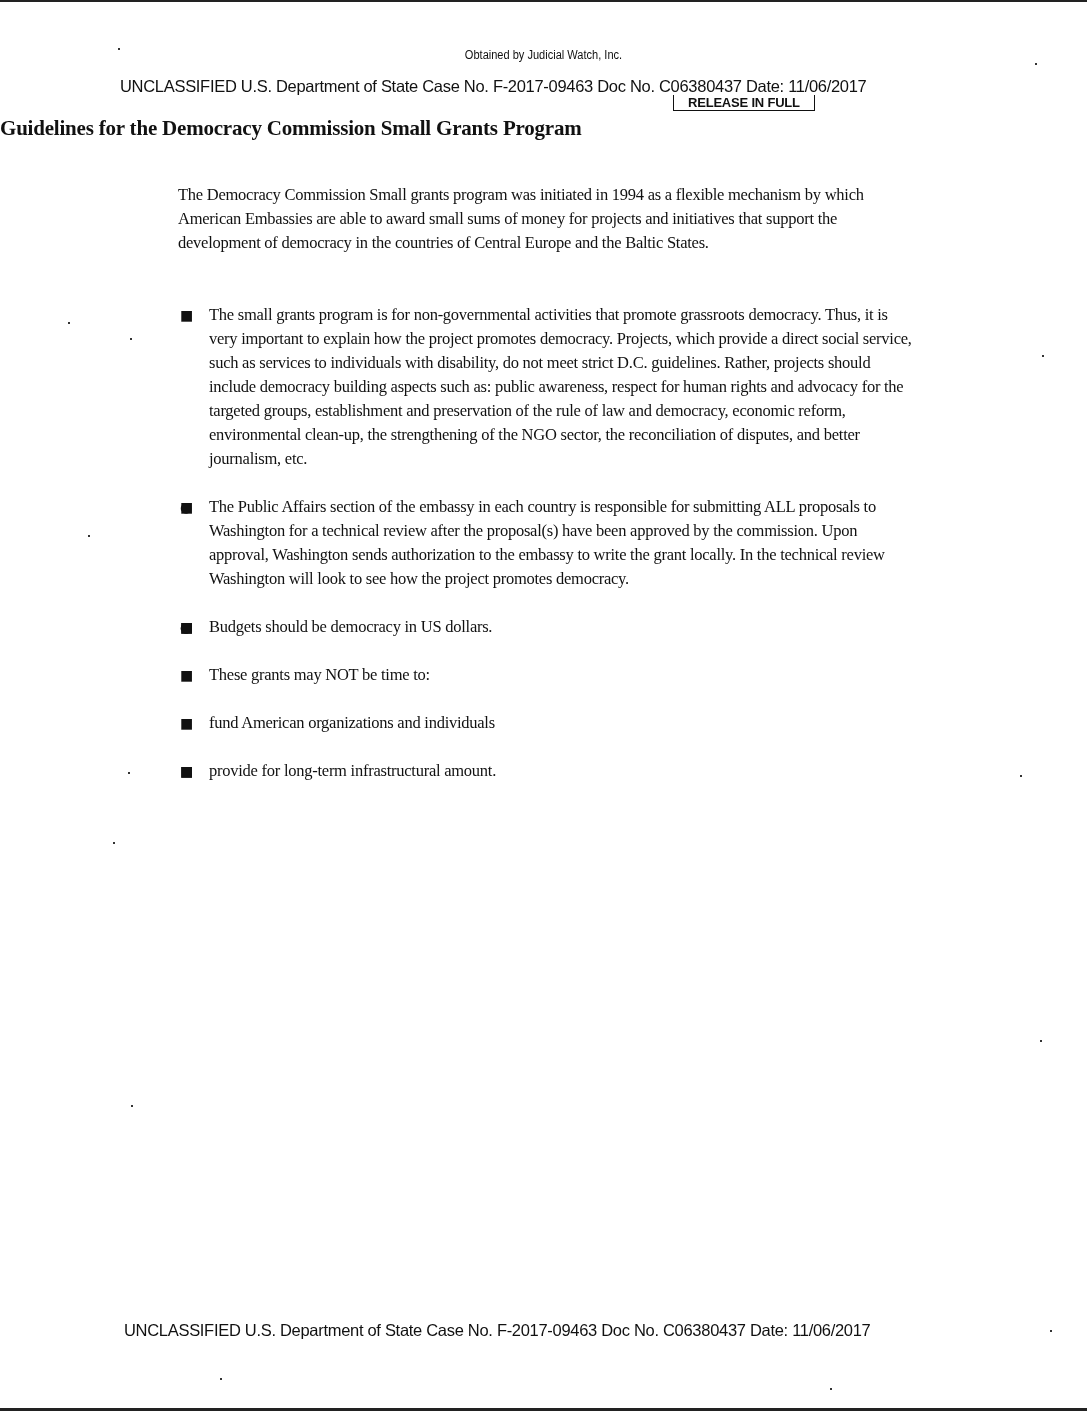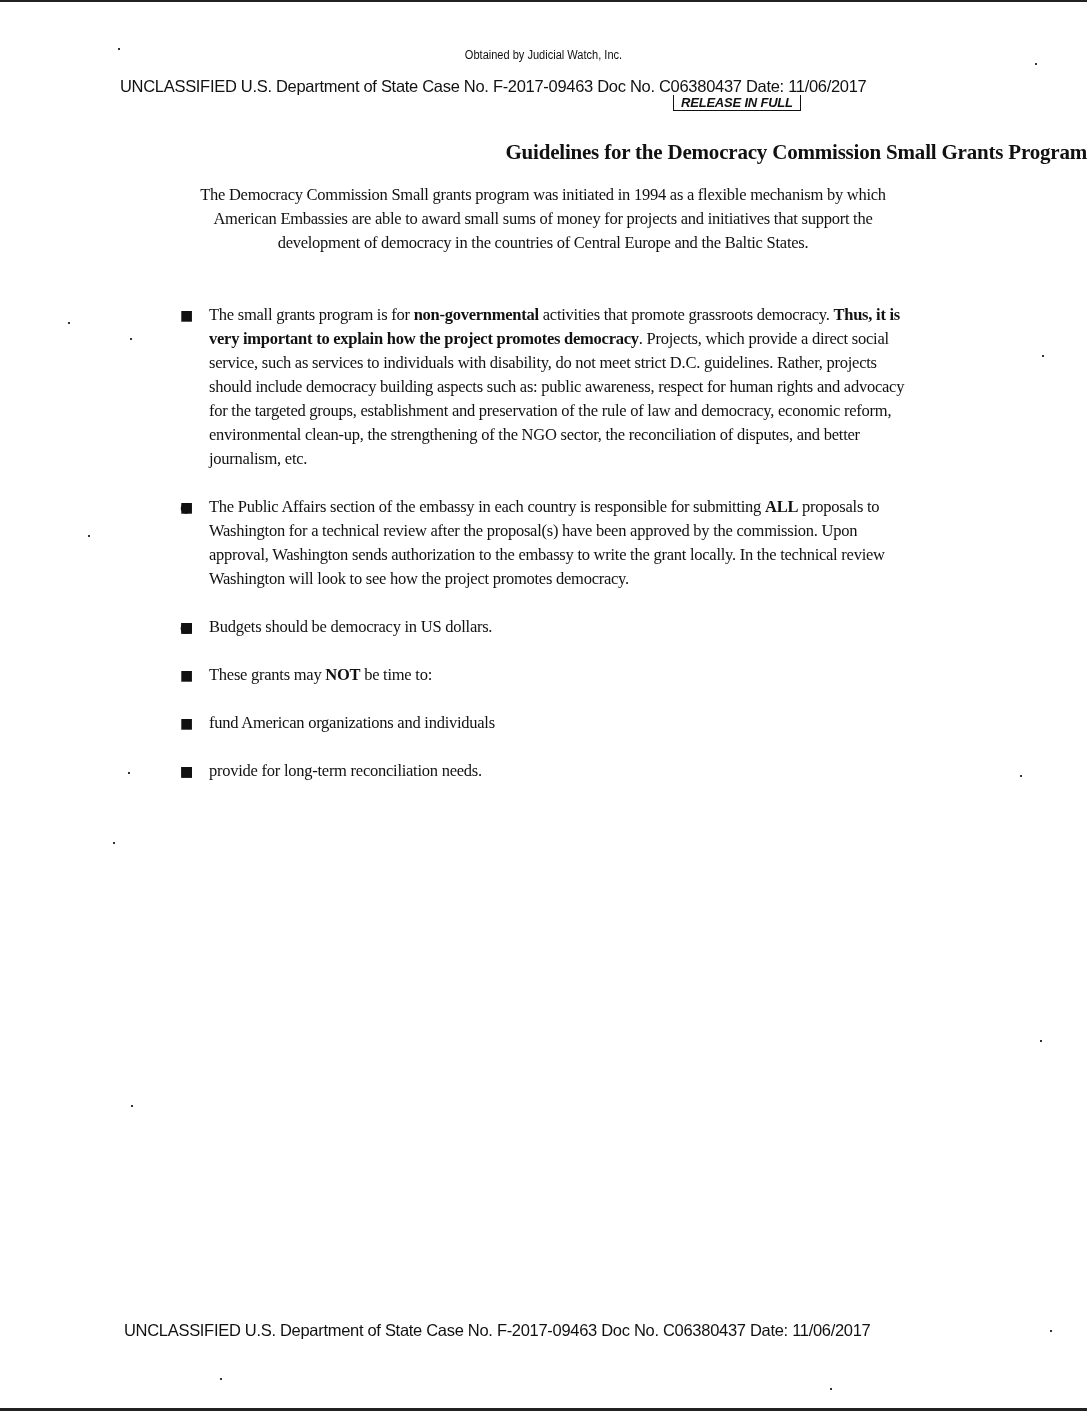--- a/index.html
+++ b/index.html
@@ -19,10 +19,10 @@
     letter-spacing: -0.3px;
   }
   .release {
-    position: absolute; top: 95px; left: 673px; padding: 0 7px;
+    position: absolute; top: 95px; left: 673px; padding: 0 14px;
     font-family: "Liberation Sans", sans-serif; font-weight: bold; font-size: 13px;
     border-left: 1px solid #111; border-right: 1px solid #111; border-bottom: 1px solid #111;
-    line-height: 15px; letter-spacing: -0.2px; font-style: italic;
+    line-height: 15px; letter-spacing: -0.2px;
   }
   .title {
     position: absolute; top: 140px; left: 0; width: 1087px; text-align: right;

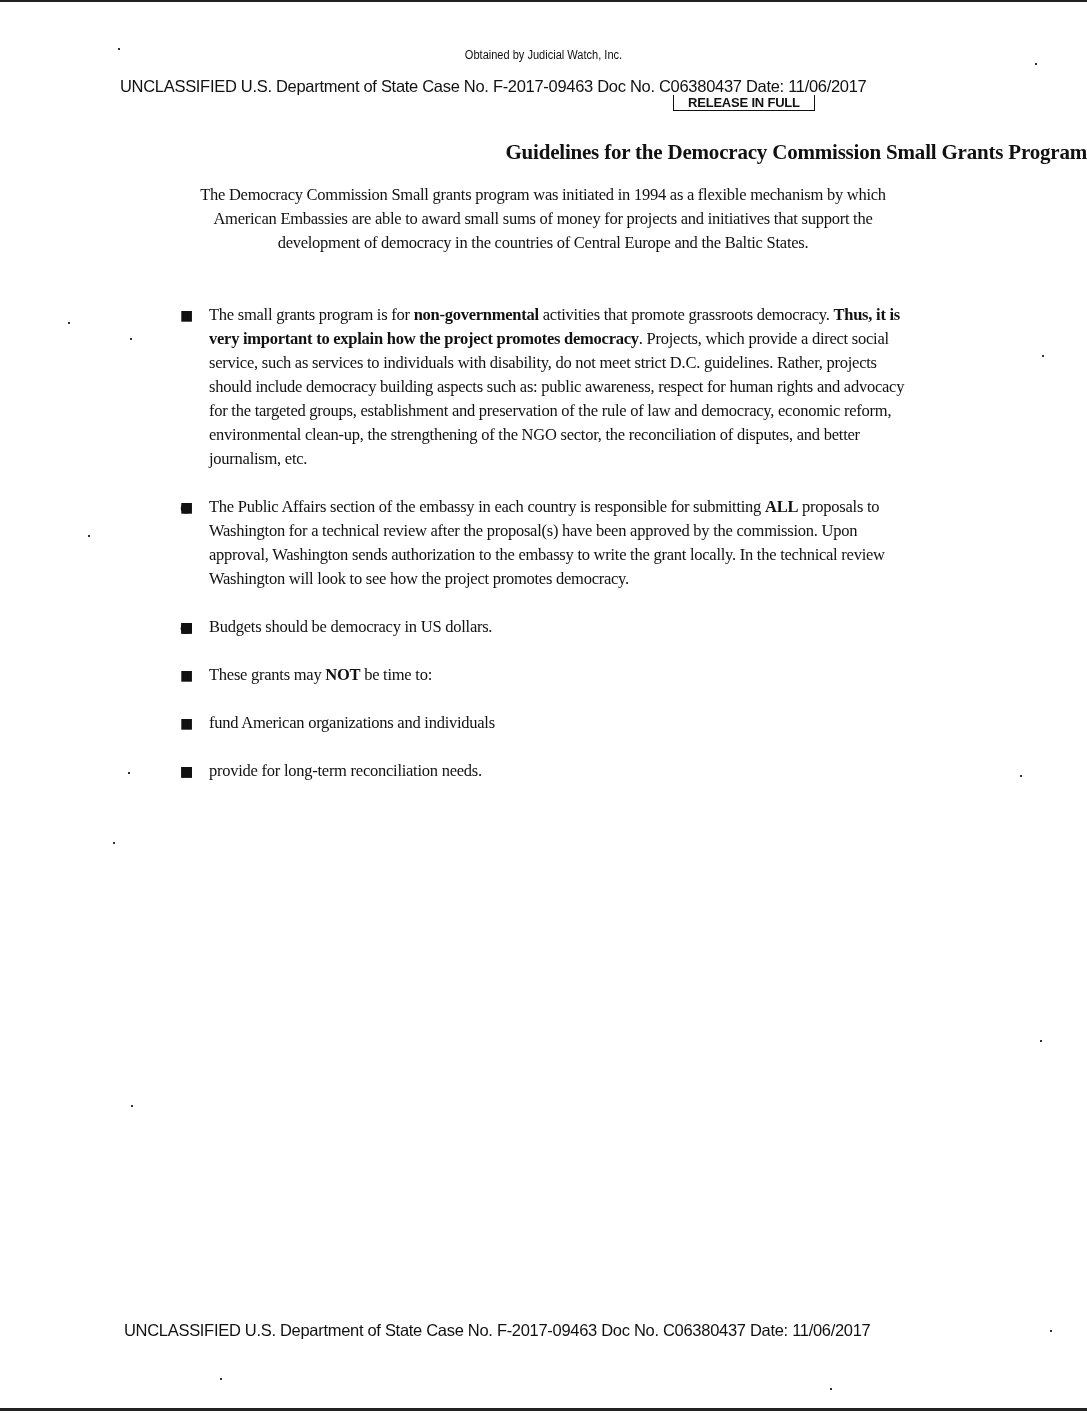--- a/index.html
+++ b/index.html
@@ -25,7 +25,7 @@
     line-height: 15px; letter-spacing: -0.2px;
   }
   .title {
-    position: absolute; top: 140px; left: 0; width: 1087px; text-align: right;
+    position: absolute; top: 116px; left: 0; width: 1087px; text-align: left;
     font-weight: bold; font-size: 21px; letter-spacing: -0.2px;
   }
   .intro {

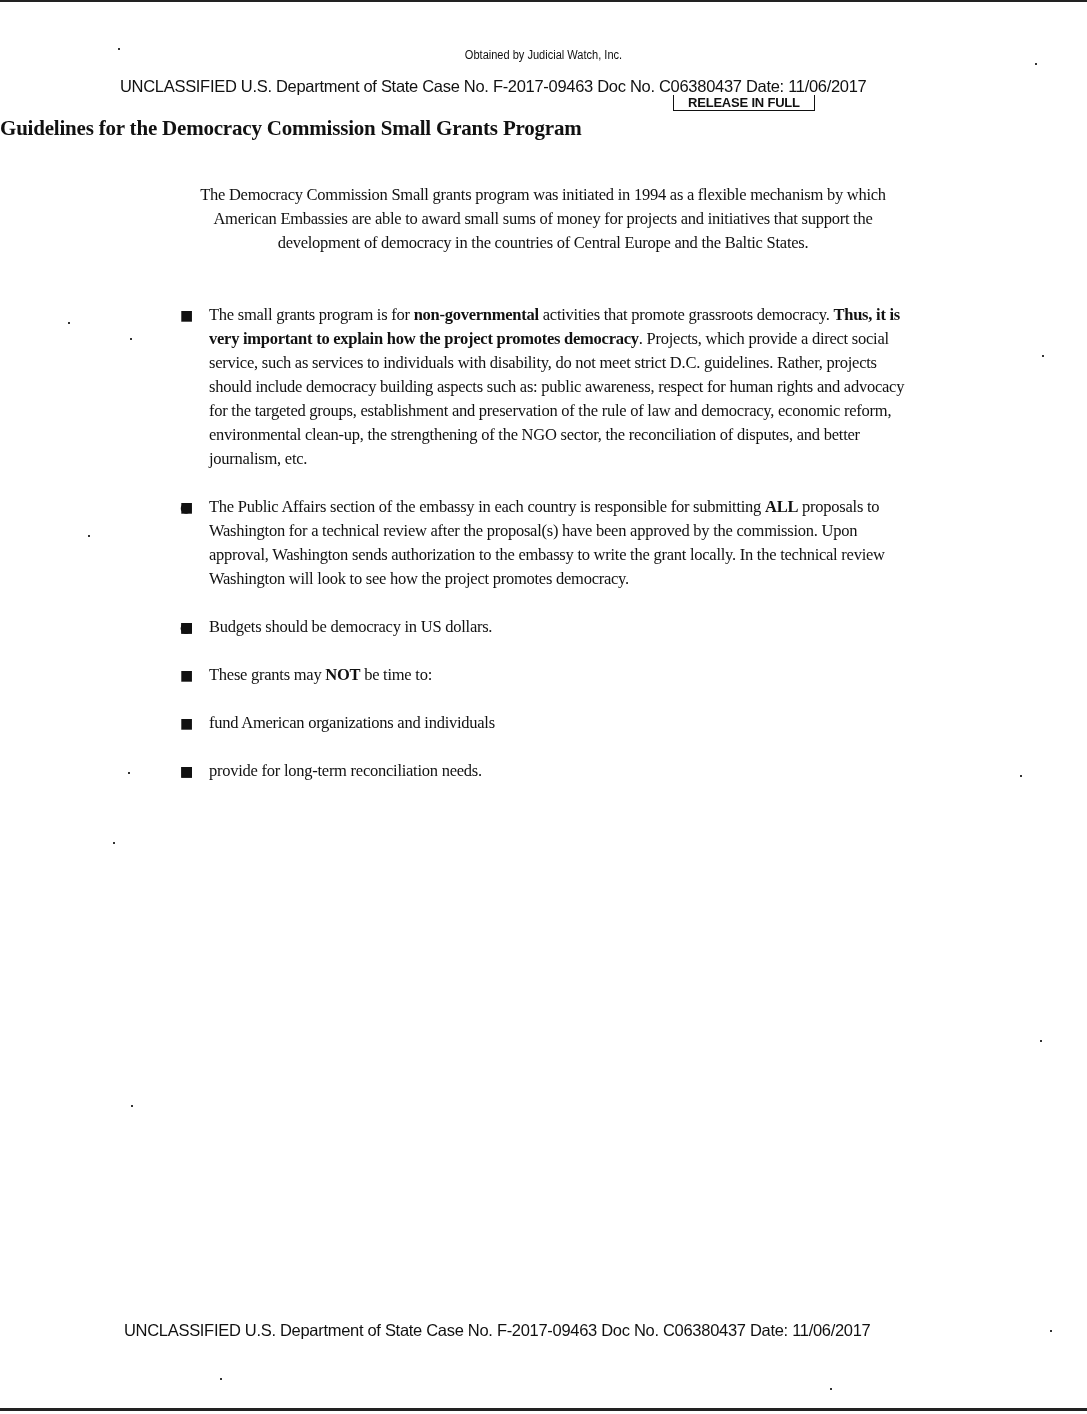--- a/index.html
+++ b/index.html
@@ -30,7 +30,7 @@
   }
   .intro {
     position: absolute; top: 183px; left: 178px; width: 730px;
-    font-size: 16.5px; line-height: 24px; letter-spacing: -0.25px; text-align: center;
+    font-size: 16.5px; line-height: 24px; letter-spacing: -0.25px;
   }
   .bullets { position: absolute; top: 303px; left: 178px; width: 740px; margin: 0; padding: 0; list-style: none; }
   .bullet {

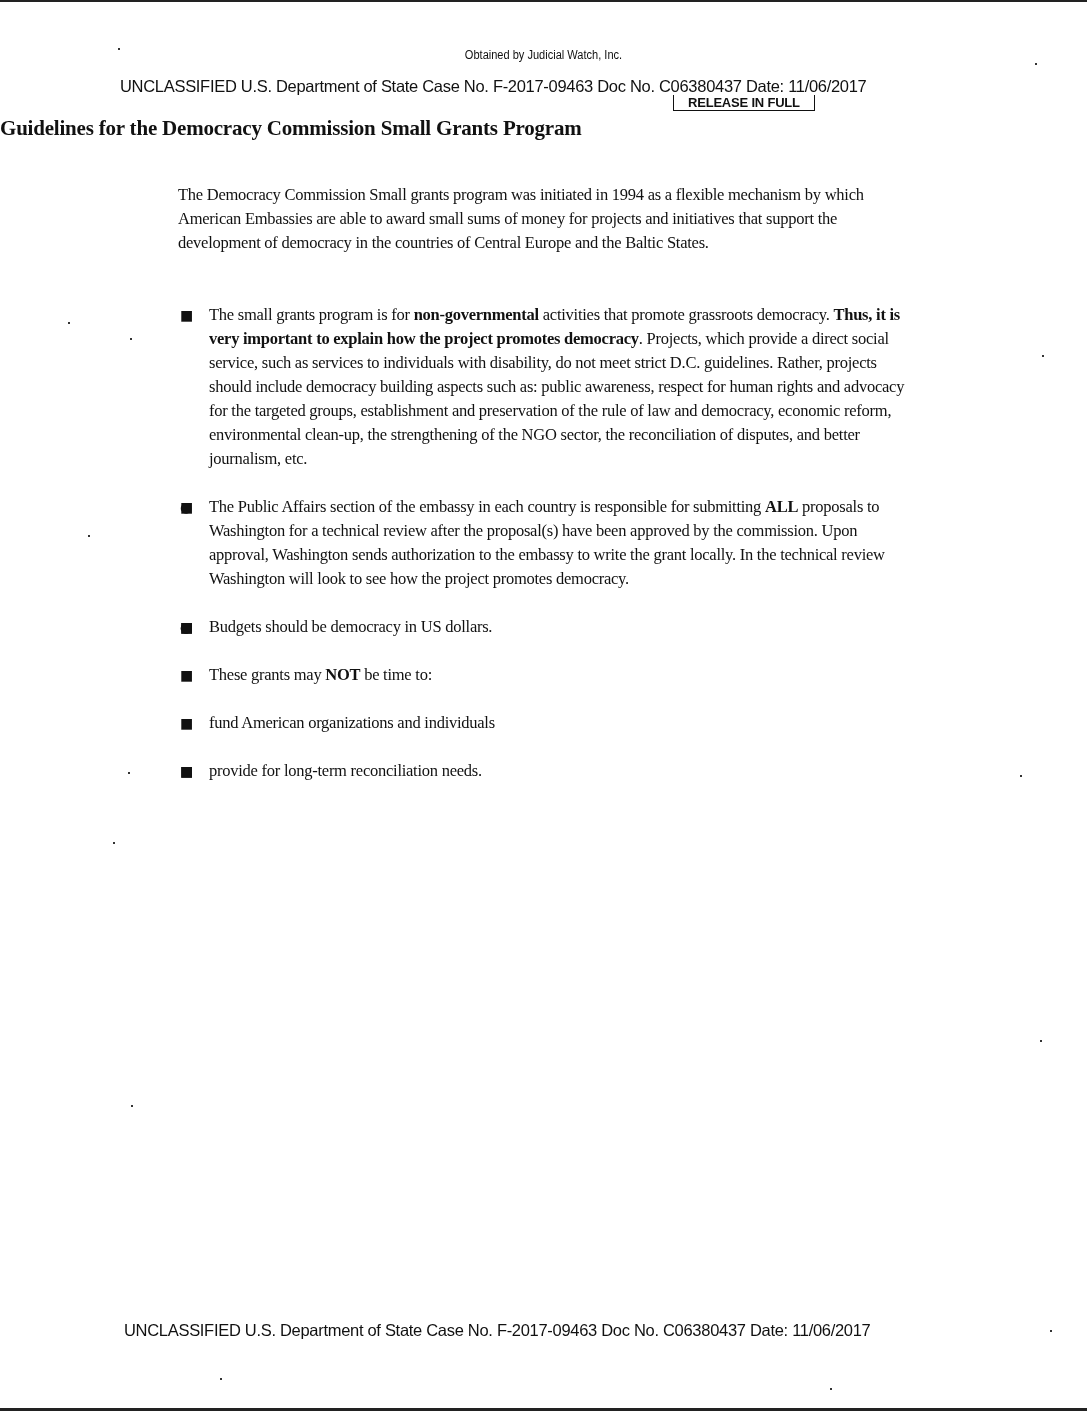--- a/index.html
+++ b/index.html
@@ -40,7 +40,7 @@
   .bullet .mark {
     position: absolute; left: 2px; top: 0; font-size: 14px; font-family: "DejaVu Sans", sans-serif;
   }
-  .bullet b { font-weight: bold; }
+  .bullet b { font-weight: normal; }
   .b0 { margin-bottom: 24px; }
   .b1 { margin-bottom: 24px; }
   .b2 { margin-bottom: 24px; }

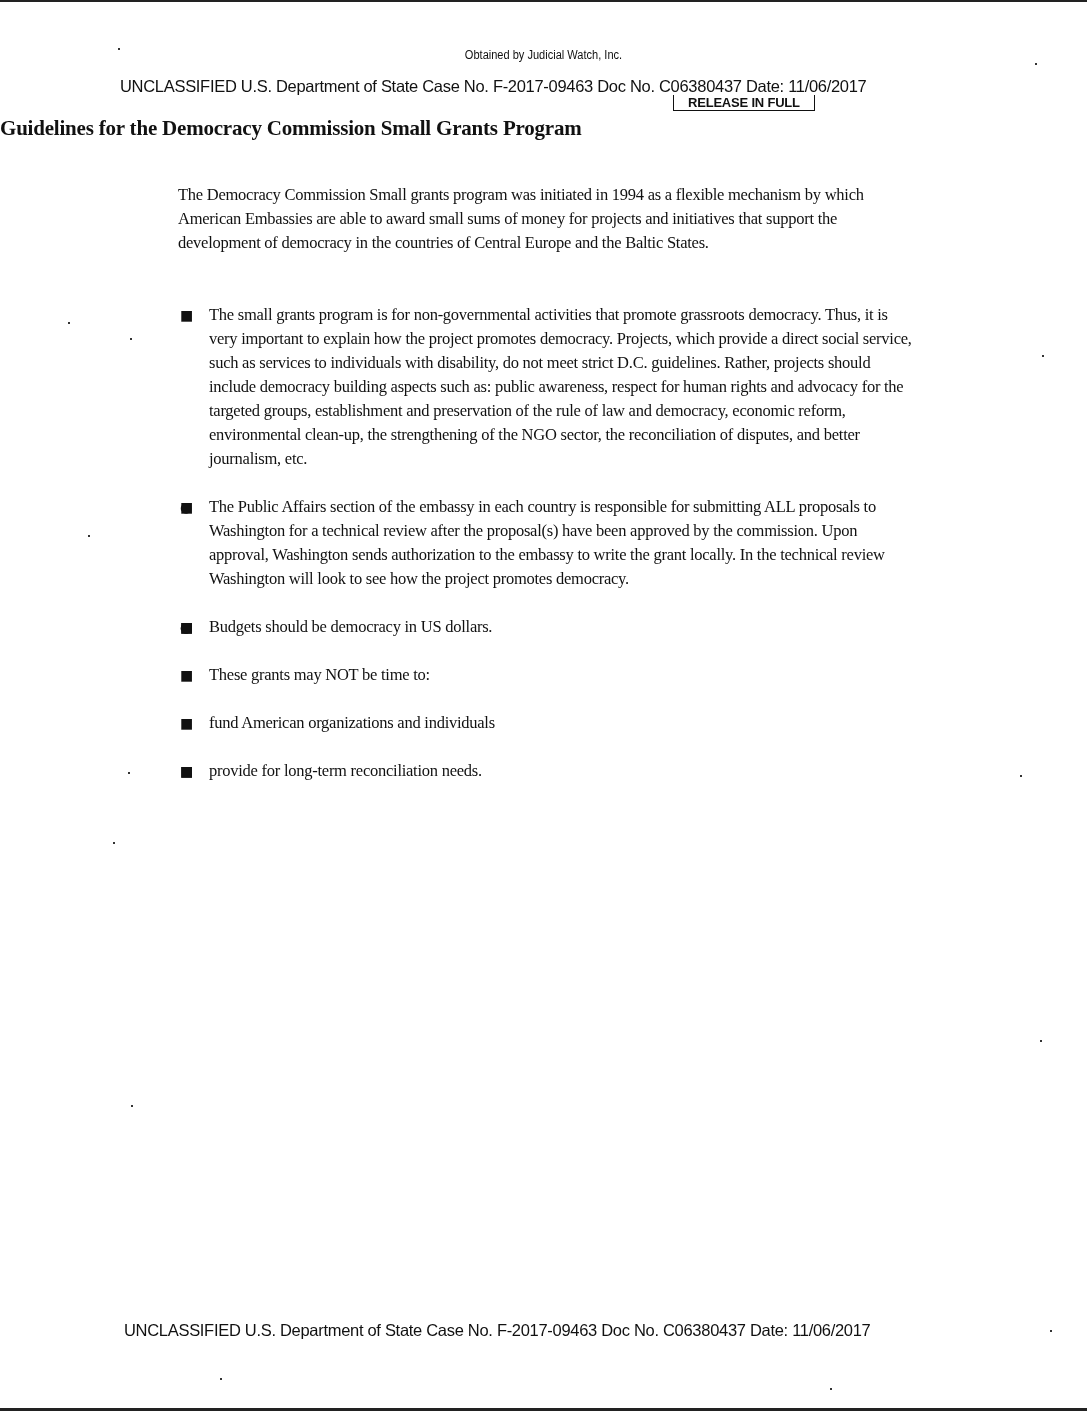--- a/index.html
+++ b/index.html
@@ -81,7 +81,7 @@
   <li class="bullet b7"><span class="mark">■</span><span class="txt"><span>These grants may </span><b>NOT</b><span> be time to:</span></span></li>
   <li class="bullet b8"><span class="mark">■</span><span class="txt"><span>fund American organizations and individuals</span></span></li>
   <li class="bullet b9"><span class="mark">■</span></li>
-  <li class="bullet b10"><span class="mark">■</span><span class="txt"><span>provide for long-term reconciliation needs.</span></span></li>
+  <li class="bullet b10"><span class="mark">■</span><span class="txt"><span>provide for long-term infrastructural amount.</span></span></li>
 </ul>
 
 <div class="footer-line">UNCLASSIFIED U.S. Department of State Case No. F-2017-09463 Doc No. C06380437 Date: 11/06/2017</div>

